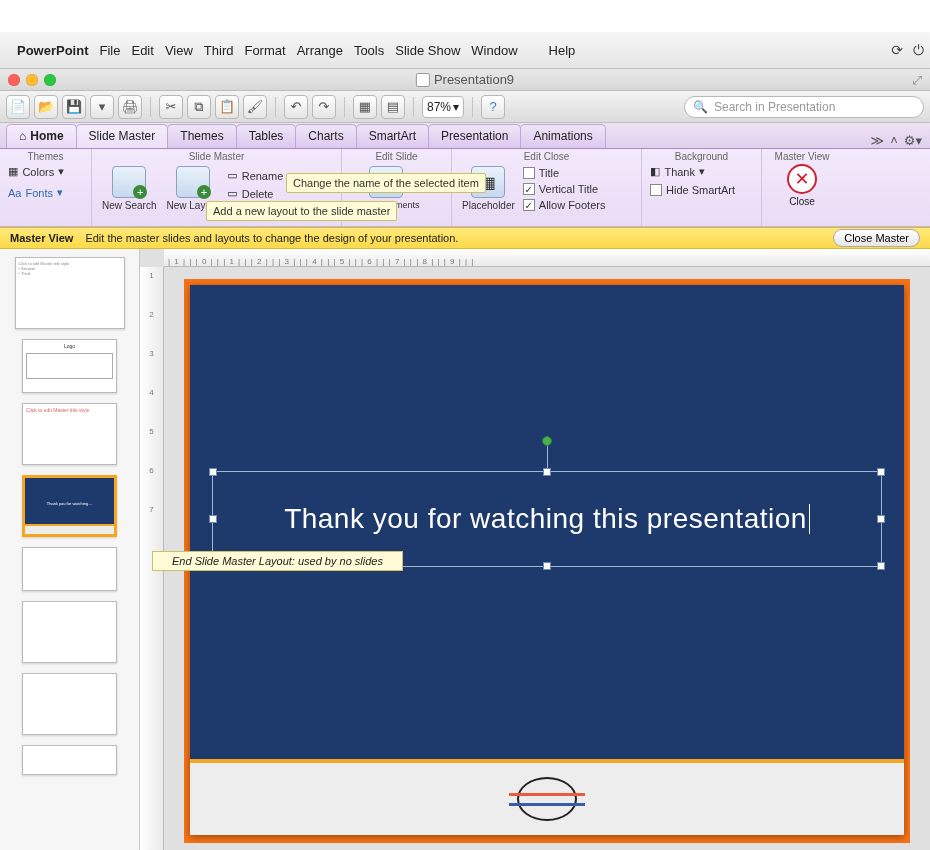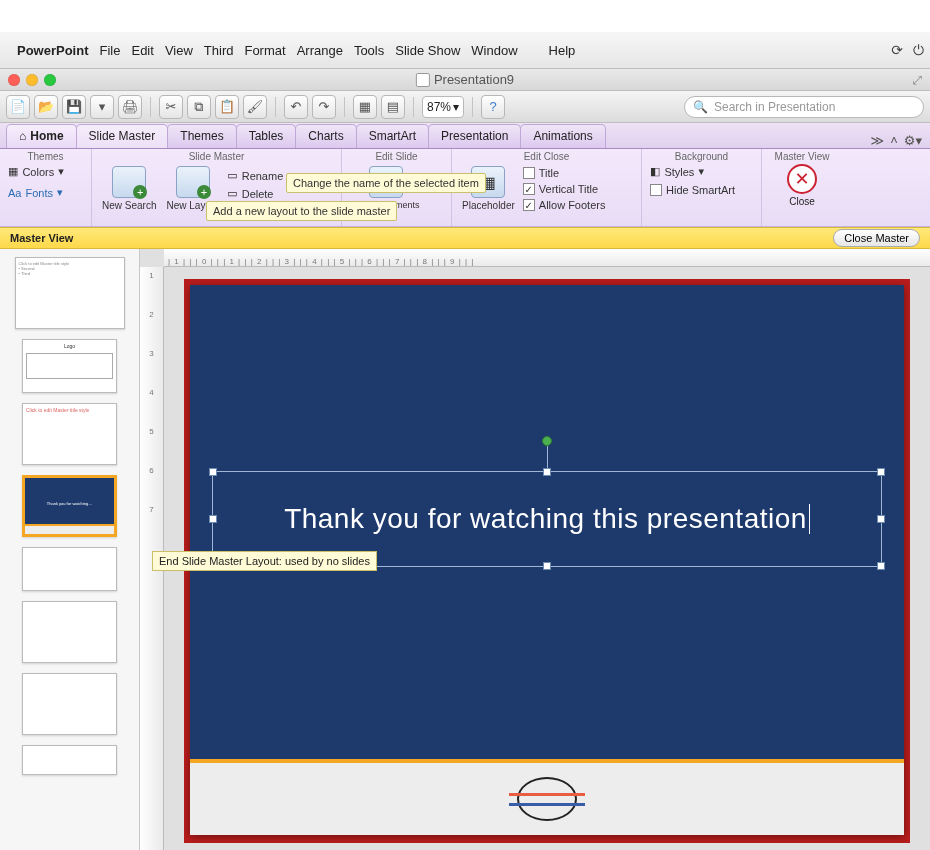--- a/index.html
+++ b/index.html
@@ -222,7 +222,7 @@
   <div class="rgroup" style="width:120px">
     <div class="rtitle">Background</div>
     <div class="rbody" style="flex-direction:column;gap:4px">
-      <div class="mini-row"><span>◧</span><span>Styles</span> ▾</div>
+      <div class="mini-row"><span>◧</span><span>Thank</span> ▾</div>
       <div class="mini-row">
           <span class="chk"></span>
           <span>Hide SmartArt</span>

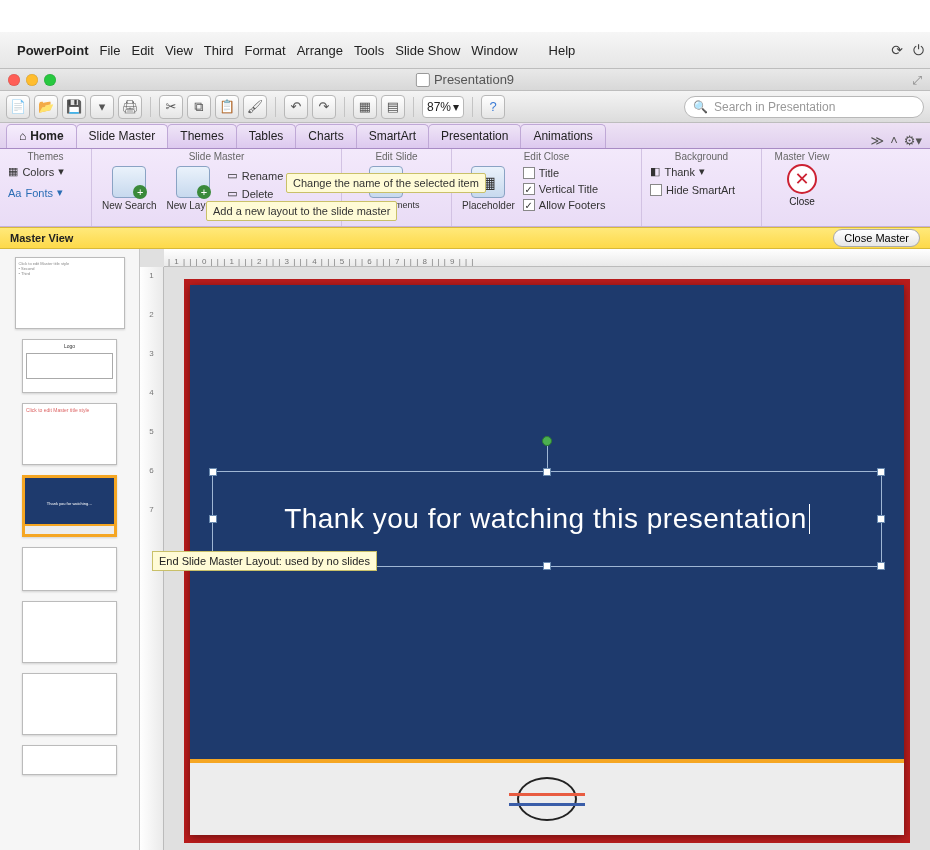--- a/index.html
+++ b/index.html
@@ -244,6 +244,7 @@
 
 <div class="infobar">
   <span class="label">Master View</span>
+  <span>Edit the master slides and layouts to change the design of your presentation.</span>
   <button class="close-master">Close Master</button>
 </div>
 

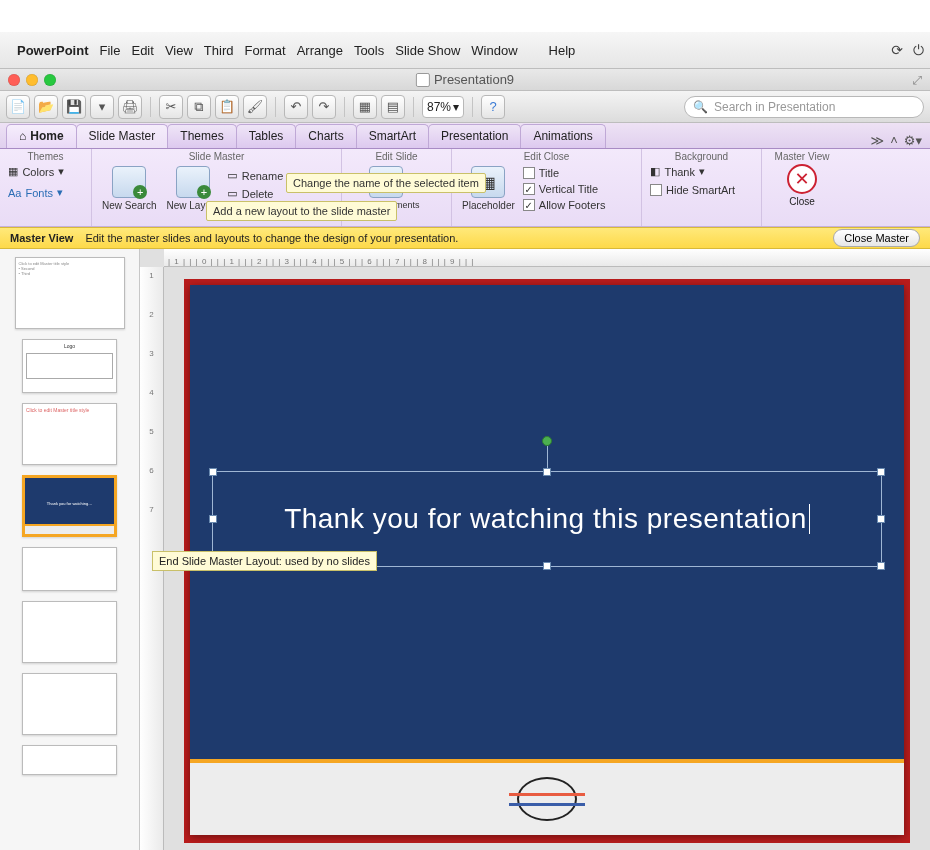--- a/index.html
+++ b/index.html
@@ -49,7 +49,7 @@
 .editor { flex:1; position:relative; background:#e0e0e0; overflow:hidden; }
 .ruler-h { position:absolute; top:0; left:24px; right:0; height:18px; background:linear-gradient(#fff,#eaeaea); border-bottom:1px solid #bbb; font-size:8px; color:#777; display:flex; align-items:flex-end; padding-left:4px; letter-spacing:1px; }
 .ruler-v { position:absolute; top:18px; left:0; width:24px; bottom:0; background:linear-gradient(90deg,#fff,#eaeaea); border-right:1px solid #bbb; font-size:8px; color:#777; display:flex; flex-direction:column; align-items:center; padding-top:4px; gap:30px; }
-.canvas-wrap { position:absolute; top:30px; left:44px; right:20px; bottom:16px; background:#b91c1c; overflow:hidden; }
+.canvas-wrap { position:absolute; top:30px; left:44px; right:20px; bottom:16px; background:#f97316; overflow:hidden; }
 .slide { position:absolute; top:6px; left:6px; right:6px; height:550px; background:#1e3a6d; box-shadow:0 2px 8px rgba(0,0,0,.4); }
 .slide .footer { position:absolute; bottom:0; left:0; right:0; height:76px; background:#ededed; border-top:4px solid #f5a623; display:flex; align-items:center; justify-content:center; }
 .logo { width:60px; height:44px; border:2px solid #222; border-radius:50%; position:relative; }

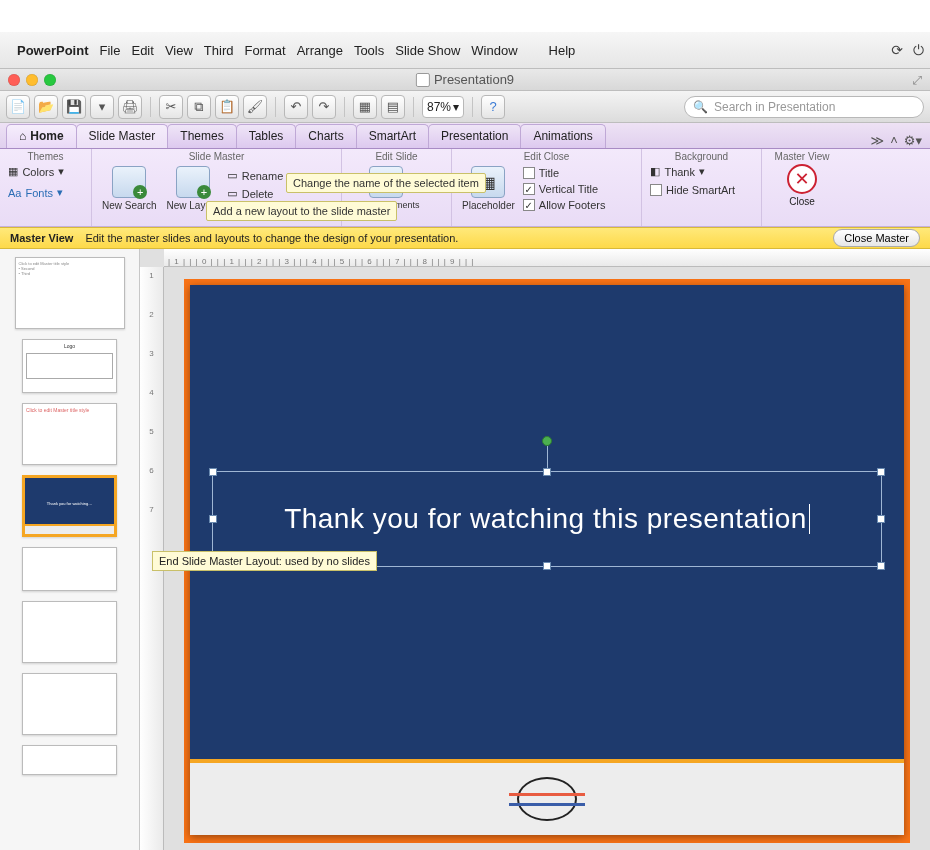--- a/index.html
+++ b/index.html
@@ -64,7 +64,7 @@
 .h-ml{top:50%;left:-4px;margin-top:-4px}.h-mr{top:50%;right:-4px;margin-top:-4px}
 .rot { position:absolute; top:-36px; left:50%; width:10px; height:10px; margin-left:-5px; background:#4caf50; border:1px solid #2e7d32; border-radius:50%; }
 .rot-line { position:absolute; top:-26px; left:50%; width:1px; height:22px; background:#9fb6d4; }
-.slide-tip { position:absolute; top:302px; left:12px; background:#fffbd6; border:1px solid #c9c069; padding:3px 6px; font-size:11px; z-index:60; }
+.slide-tip { position:absolute; top:302px; left:12px; background:#fffbd6; border:1px solid #c9c069; padding:3px 19px; font-size:11px; z-index:60;font-style:italic; }
 .statusbar { height:22px; background:linear-gradient(#f0f0f0,#dcdcdc); border-top:1px solid #bbb; display:flex; align-items:center; padding:0 8px; font-size:11px; color:#444; gap:8px; }
 .statusbar .views { display:flex; gap:2px; }
 .statusbar .views span { width:20px; height:16px; border:1px solid #999; background:#fff; display:flex; align-items:center; justify-content:center; font-size:10px; }

